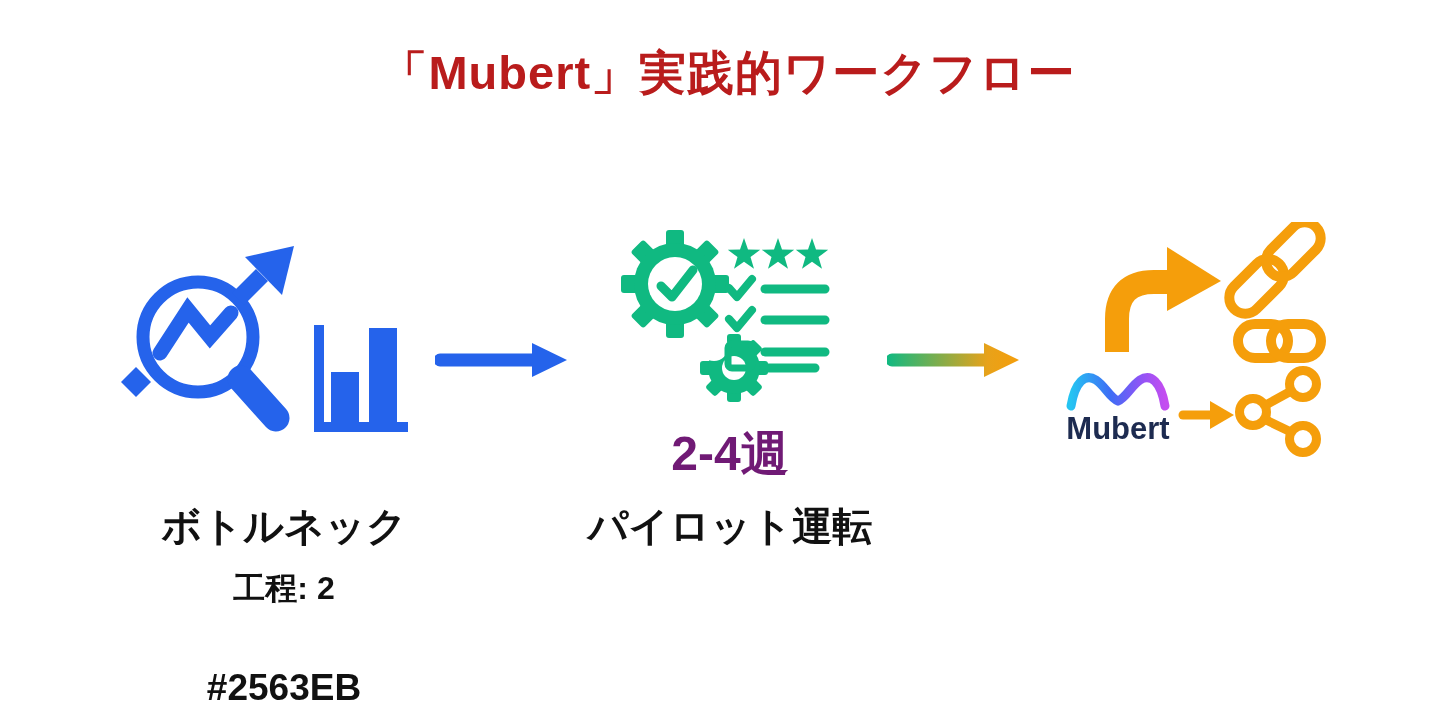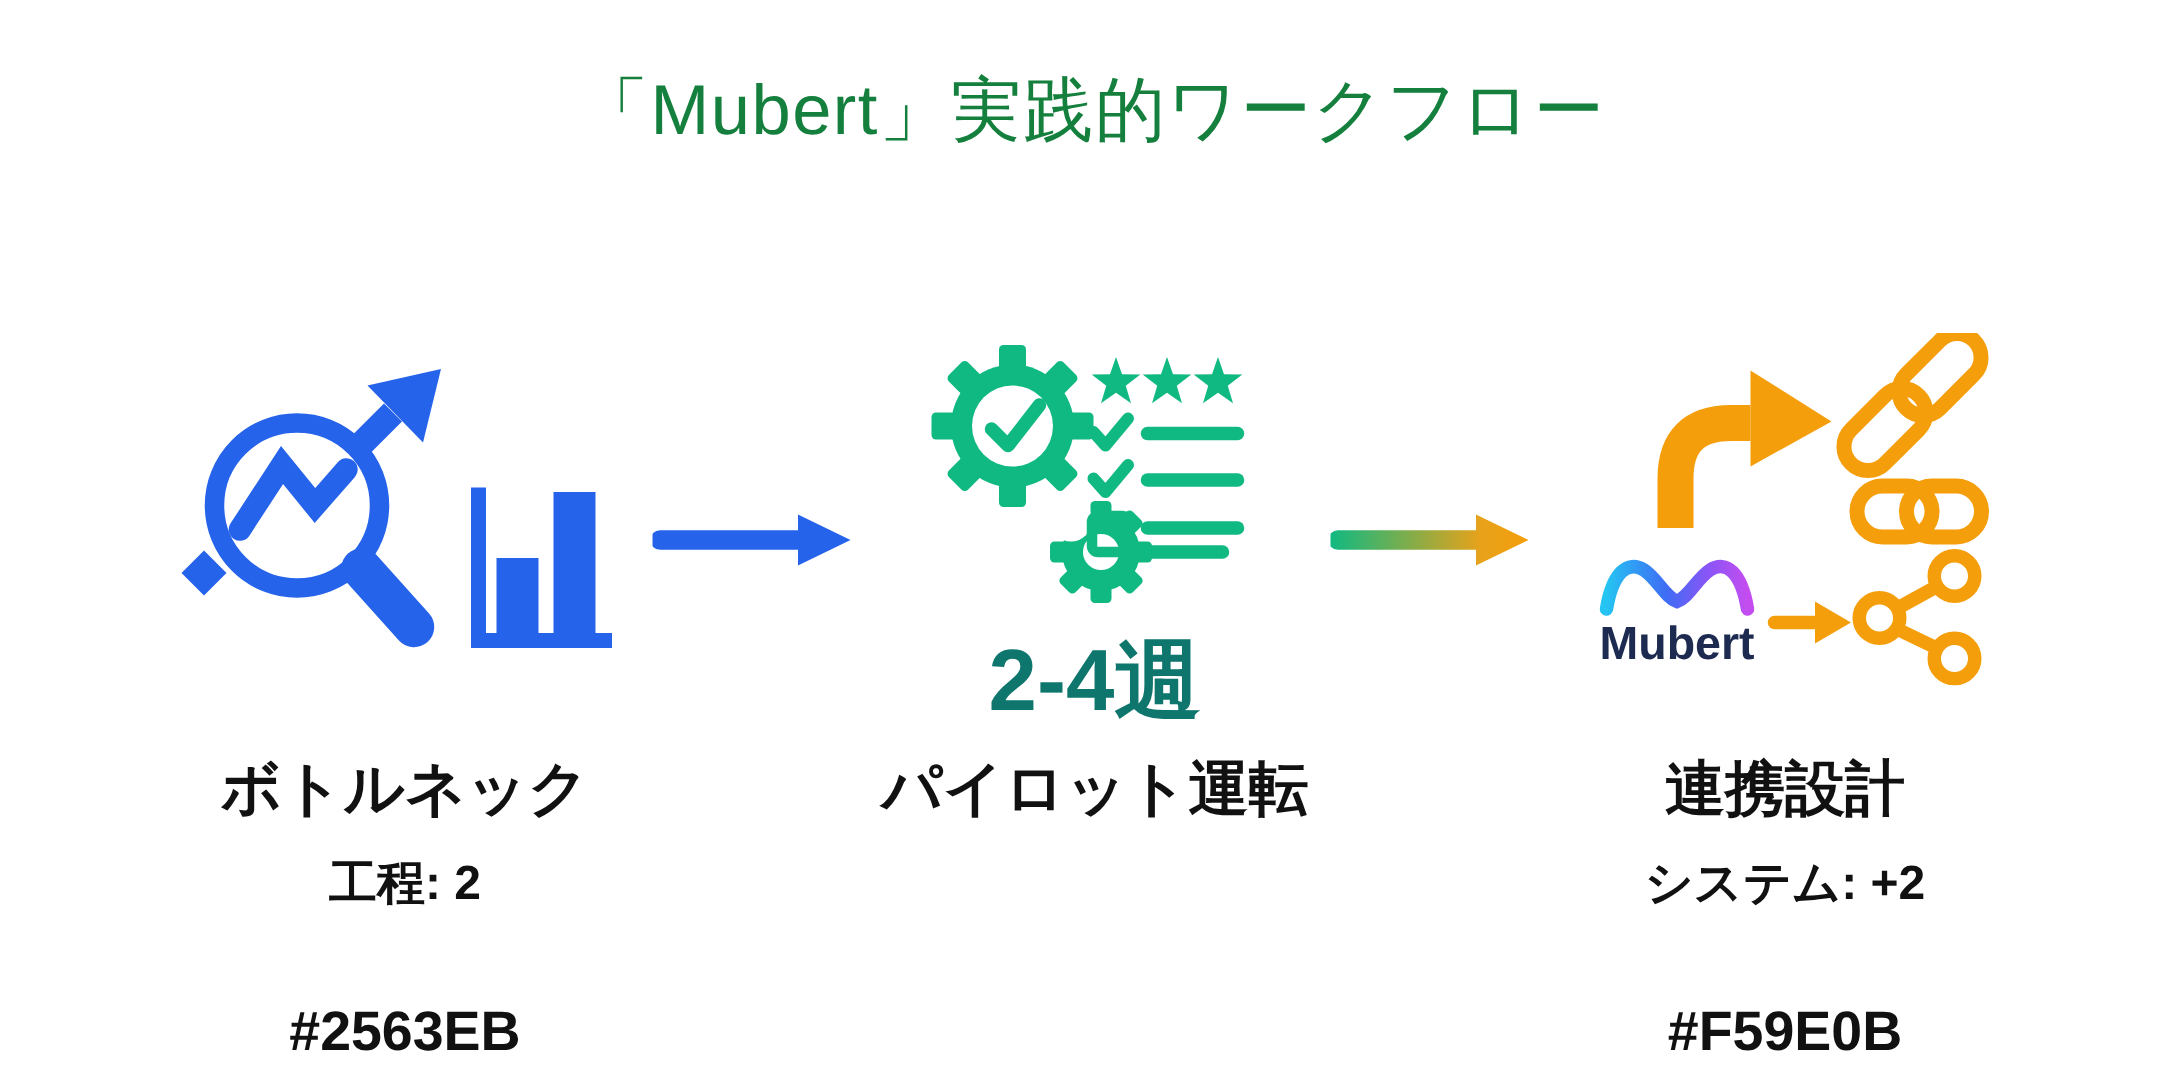--- a/index.html
+++ b/index.html
@@ -9,7 +9,7 @@
   }
   .title{
     position:absolute;top:42px;left:0;width:1456px;text-align:center;
-    font-size:47px;font-weight:400;color:#15803d;letter-spacing:1px;
+    font-size:47px;font-weight:700;color:#b91c1c;letter-spacing:1px;
   }
   .icon-svg{position:absolute;display:block;}
   .stage-labels{position:absolute;top:496px;width:360px;text-align:center;}

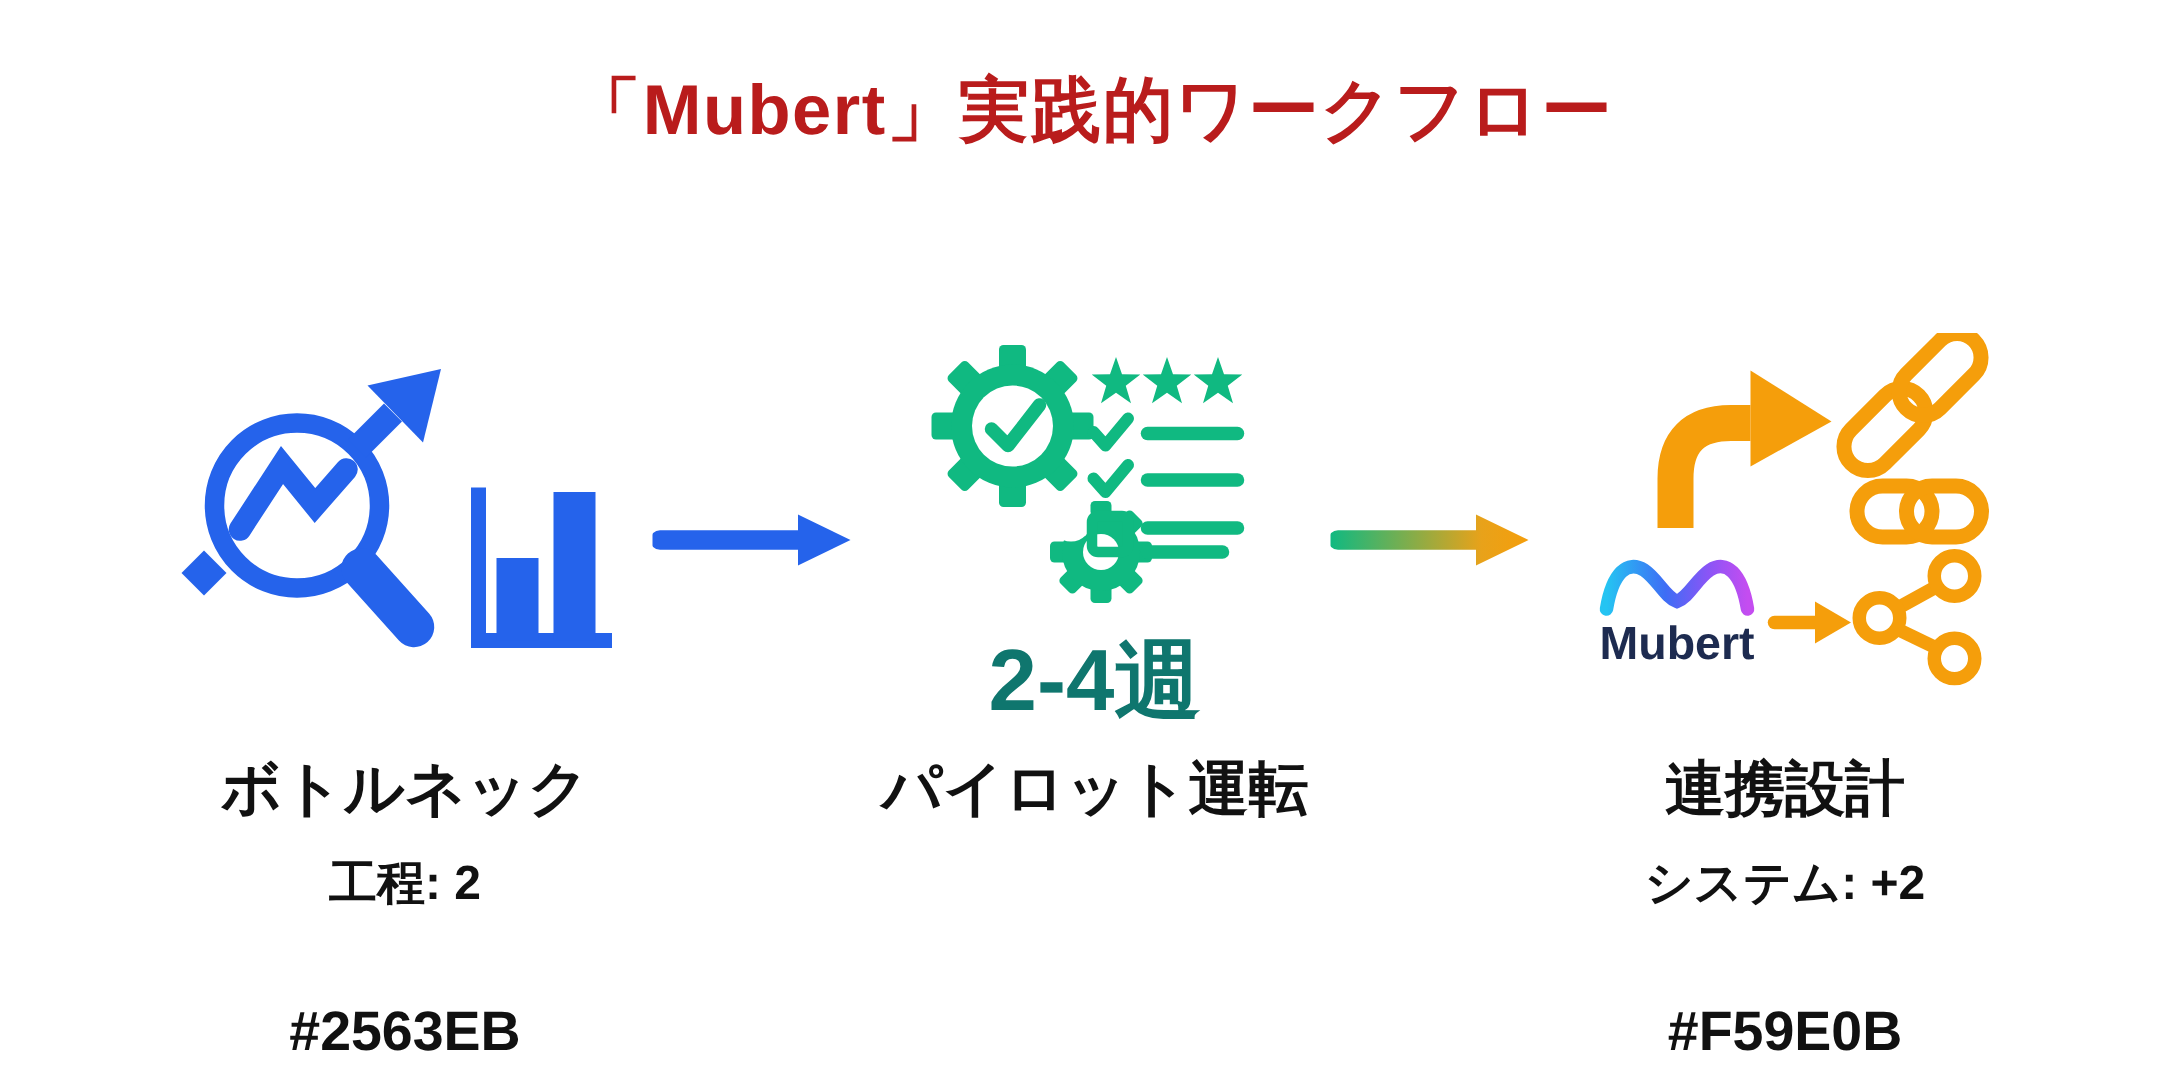--- a/index.html
+++ b/index.html
@@ -18,7 +18,7 @@
   .stage-labels .hex{font-size:37px;font-weight:700;line-height:57px;margin-top:40px;}
   .duration{
     position:absolute;top:416px;width:360px;text-align:center;
-    font-size:58px;font-weight:700;line-height:76px;color:#0f766e;
+    font-size:48px;font-weight:700;line-height:76px;color:#701a75;
   }
   .s1{left:90px;} .s2{left:550px;} .s3{left:1010px;}
 </style>

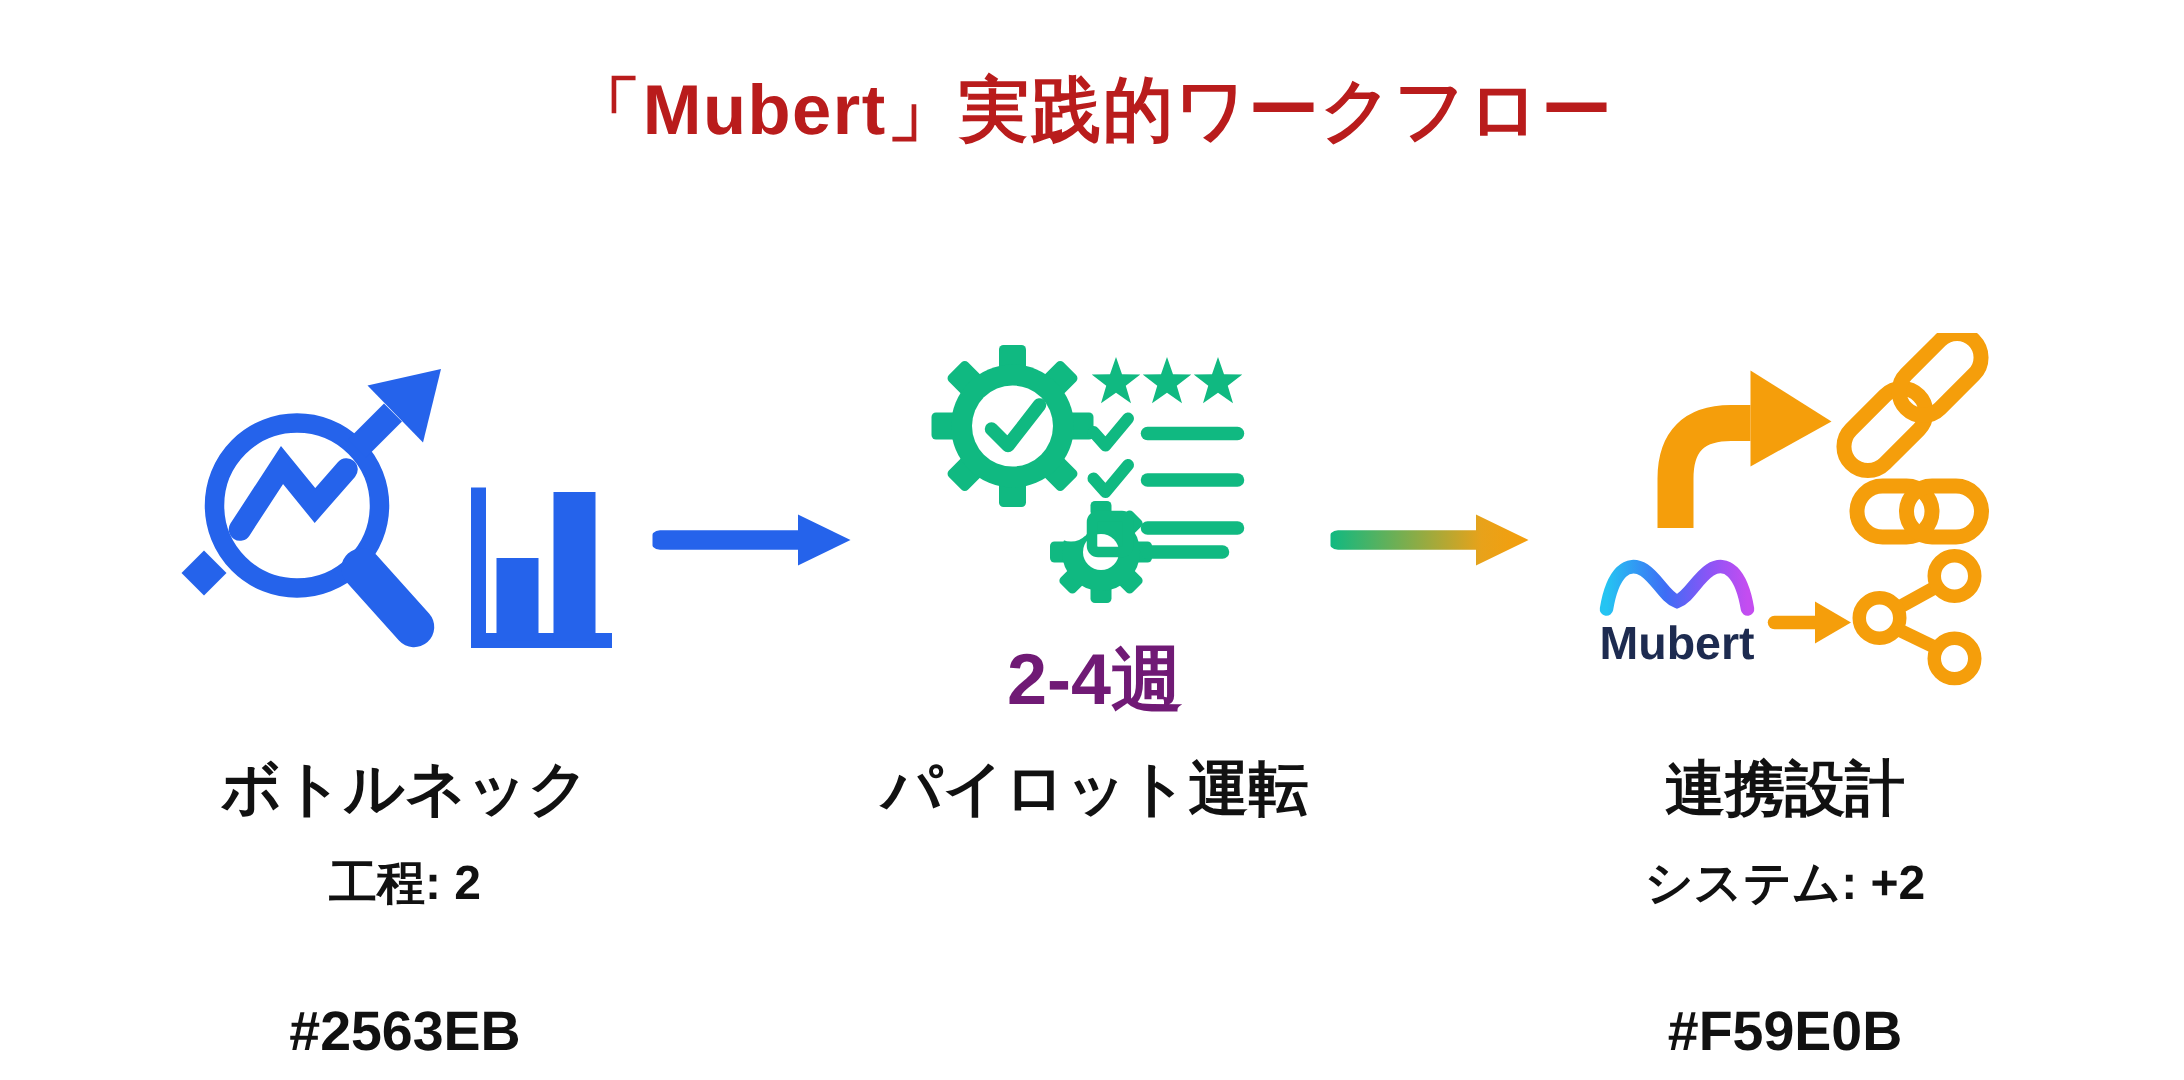--- a/index.html
+++ b/index.html
@@ -20,7 +20,7 @@
     position:absolute;top:416px;width:360px;text-align:center;
     font-size:48px;font-weight:700;line-height:76px;color:#701a75;
   }
-  .s1{left:90px;} .s2{left:550px;} .s3{left:1010px;}
+  .s1{left:104px;} .s2{left:550px;} .s3{left:1010px;}
 </style>
 </head>
 <body>

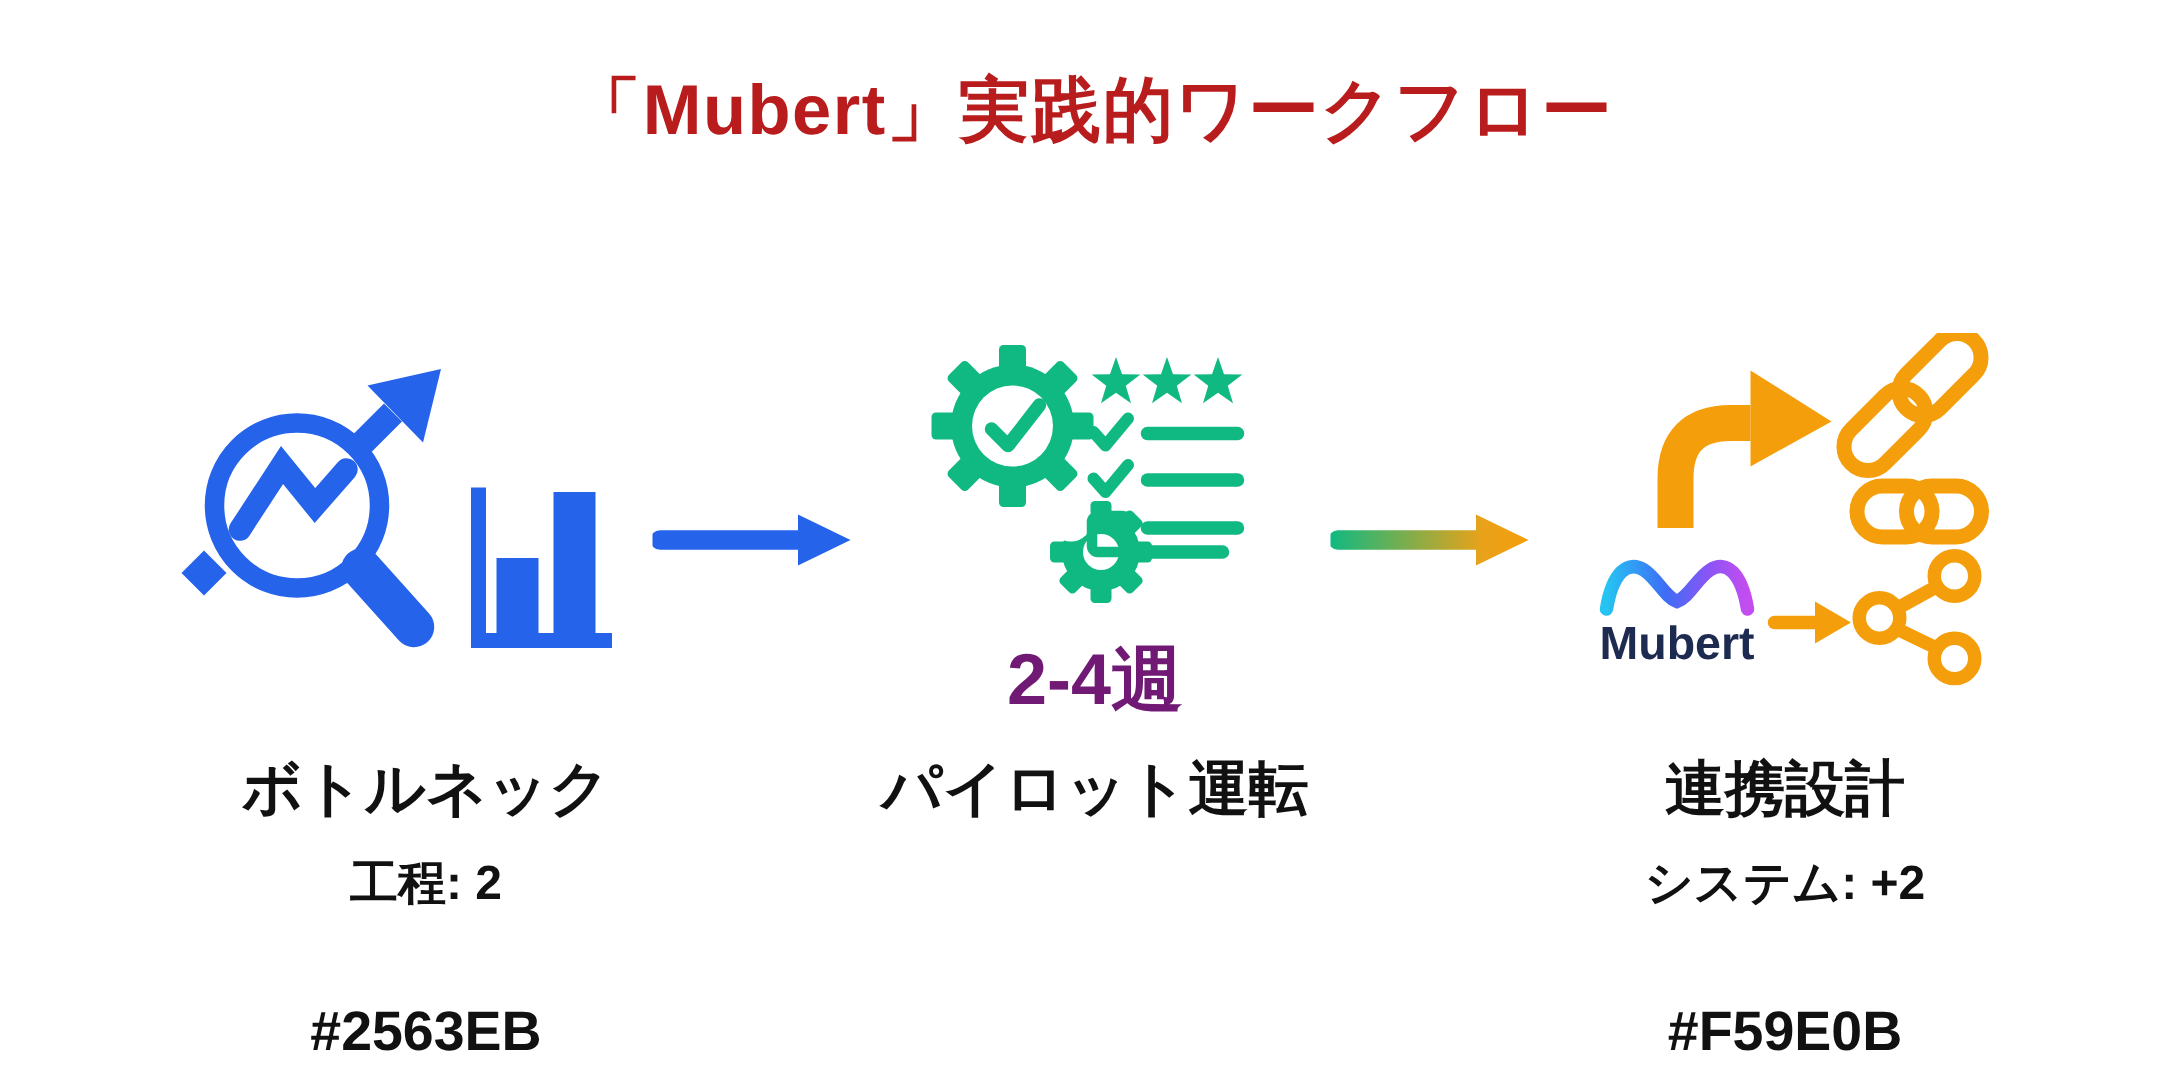--- a/index.html
+++ b/index.html
@@ -163,11 +163,6 @@
     <div class="line1">パイロット運転</div>
   </div>
 
-  <div class="stage-labels s3">
-    <div class="line1">連携設計</div>
-    <div class="line2">システム: +2</div>
-    <div class="hex">#F59E0B</div>
-  </div>
 
 </div>
 

